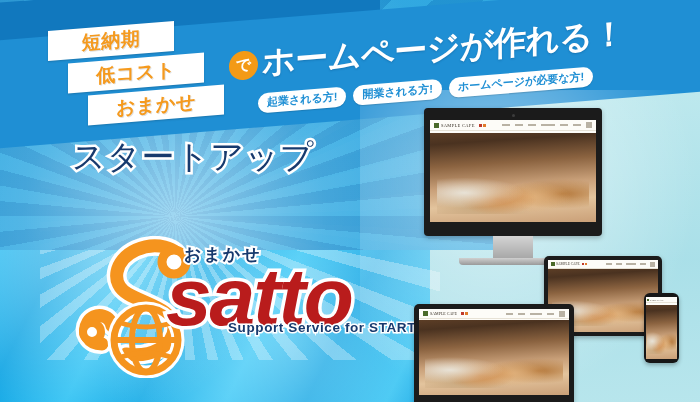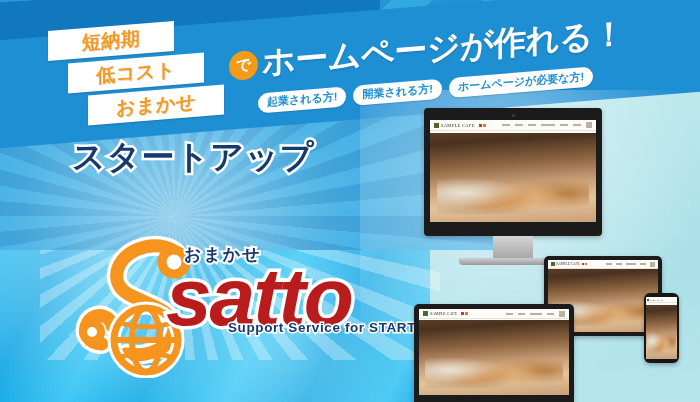--- a/index.html
+++ b/index.html
@@ -171,7 +171,7 @@
     position: absolute;
     left: 72px; top: 136px;
     font-size: 33px;
-    font-weight: bold;
+    font-weight: normal;
     line-height: 1.30;
     color: #173a6e;
     letter-spacing: 1px;

